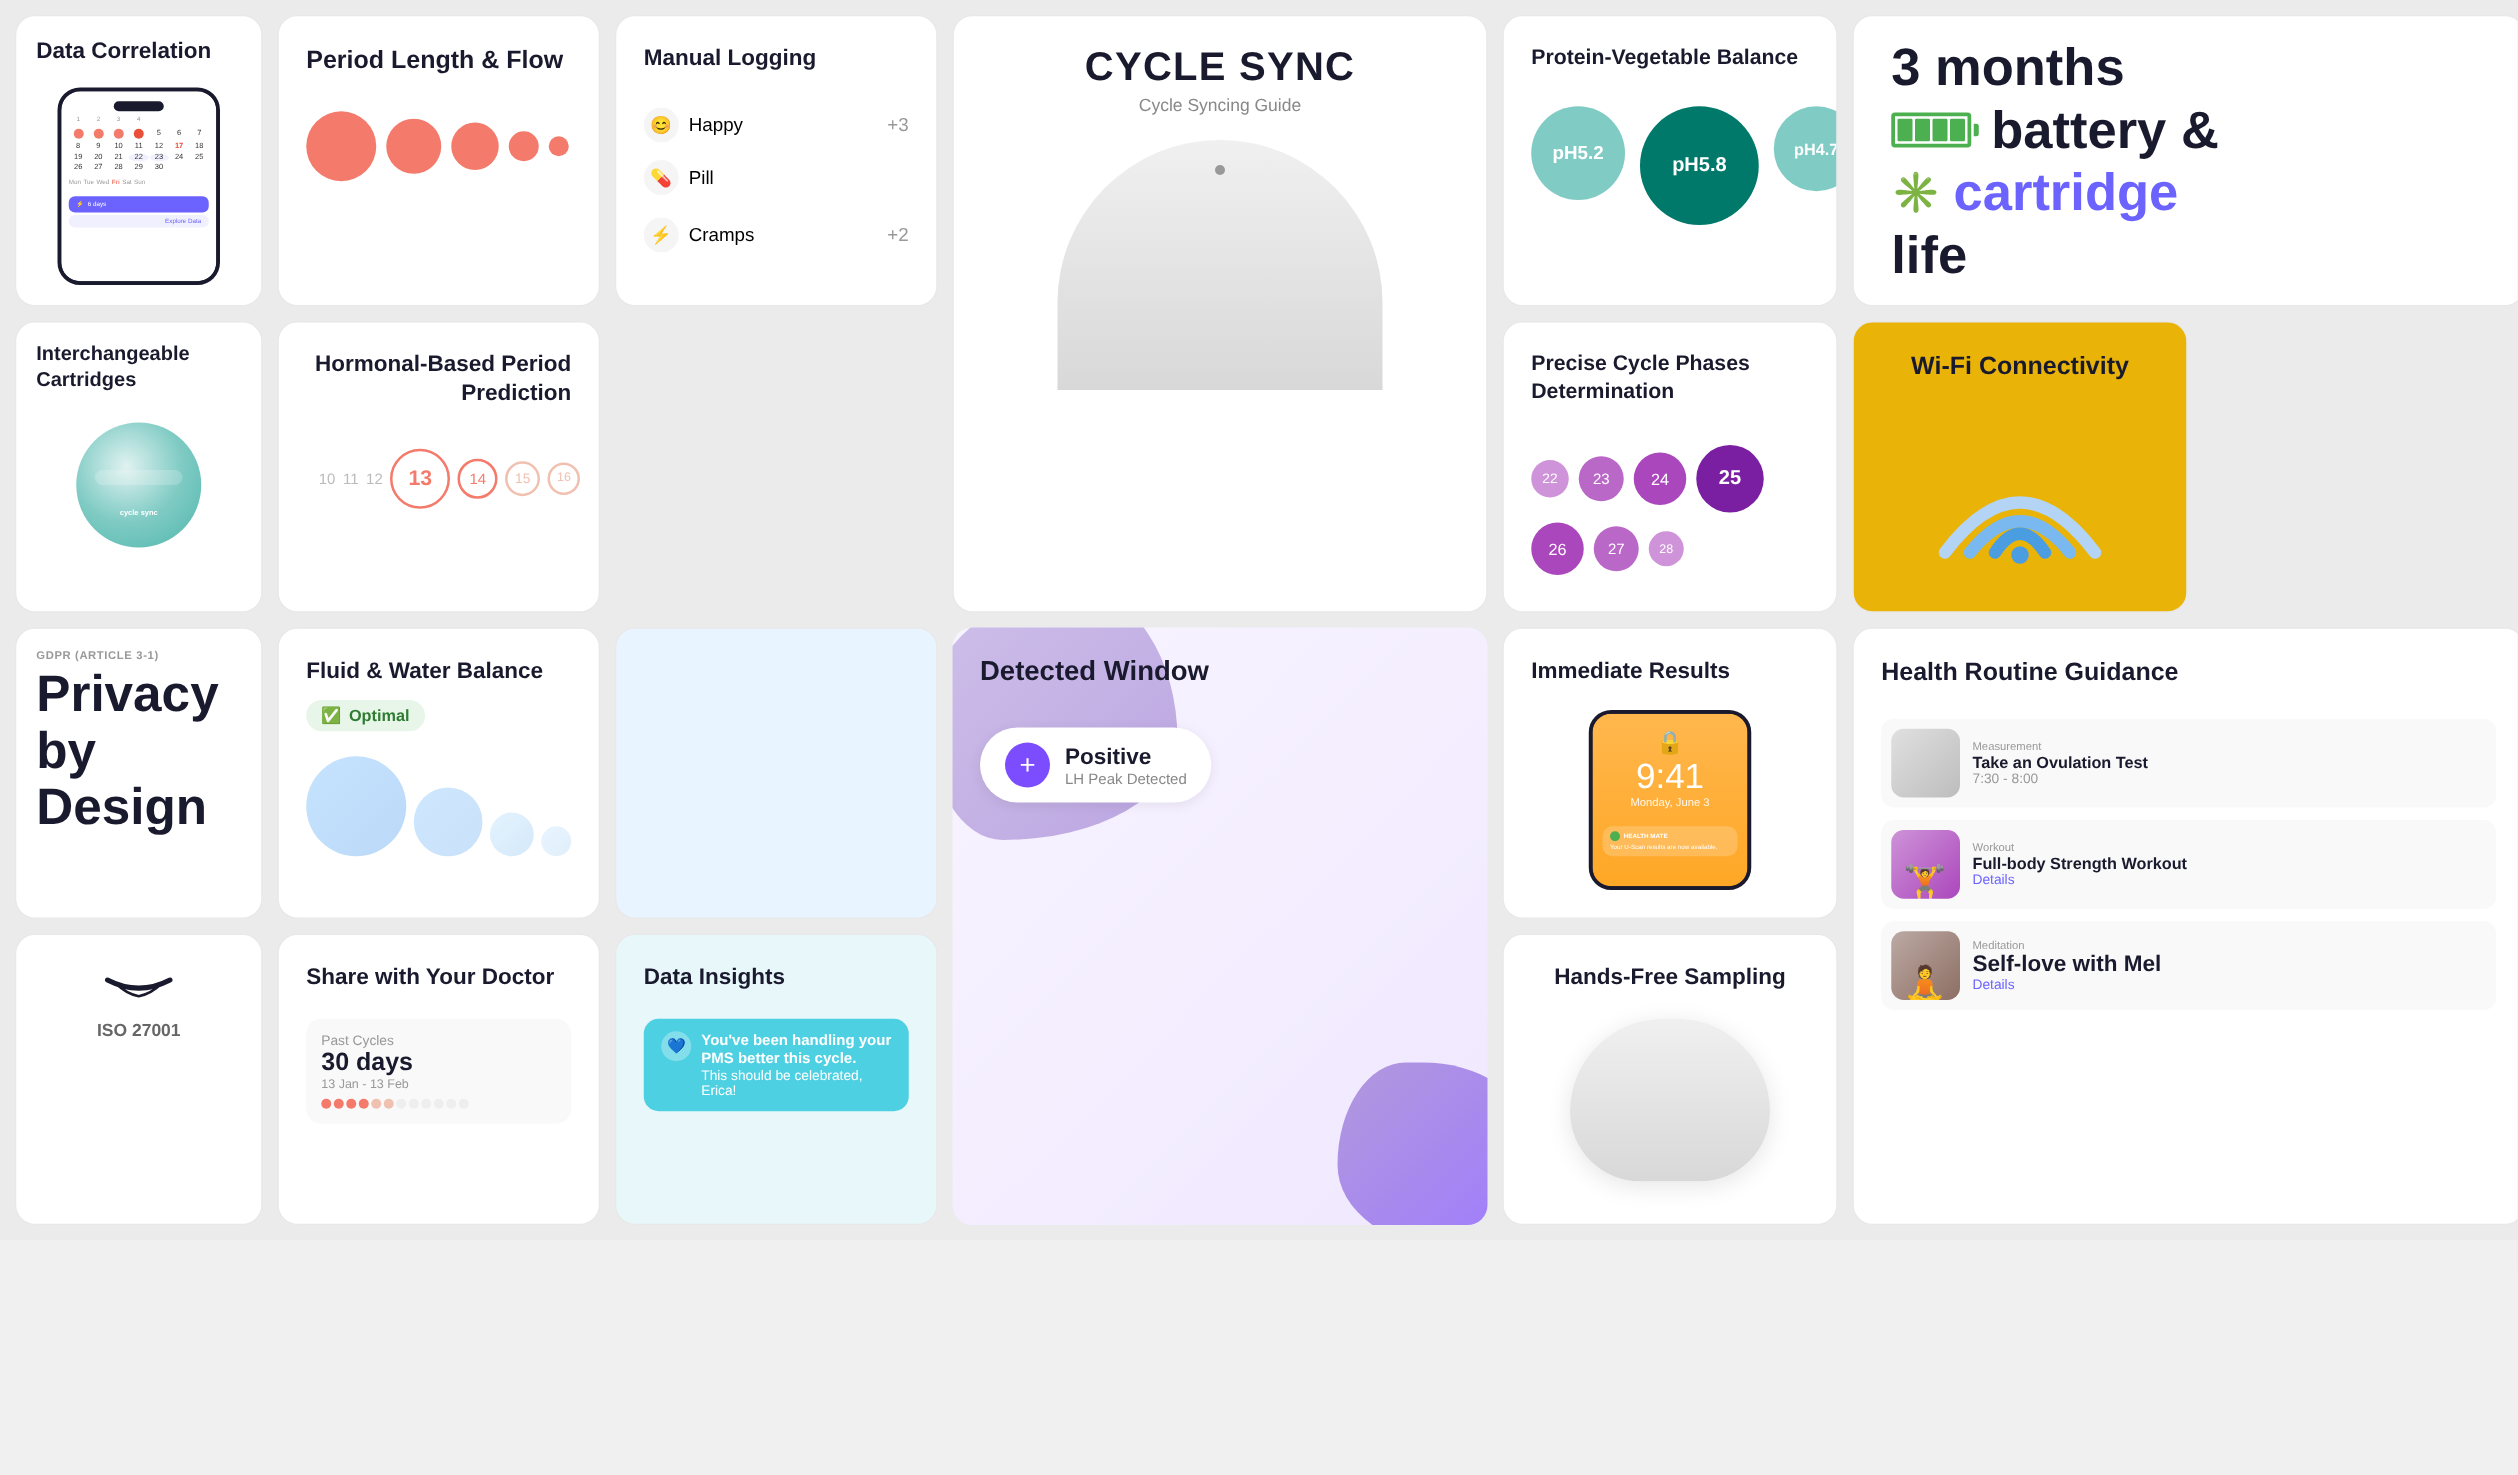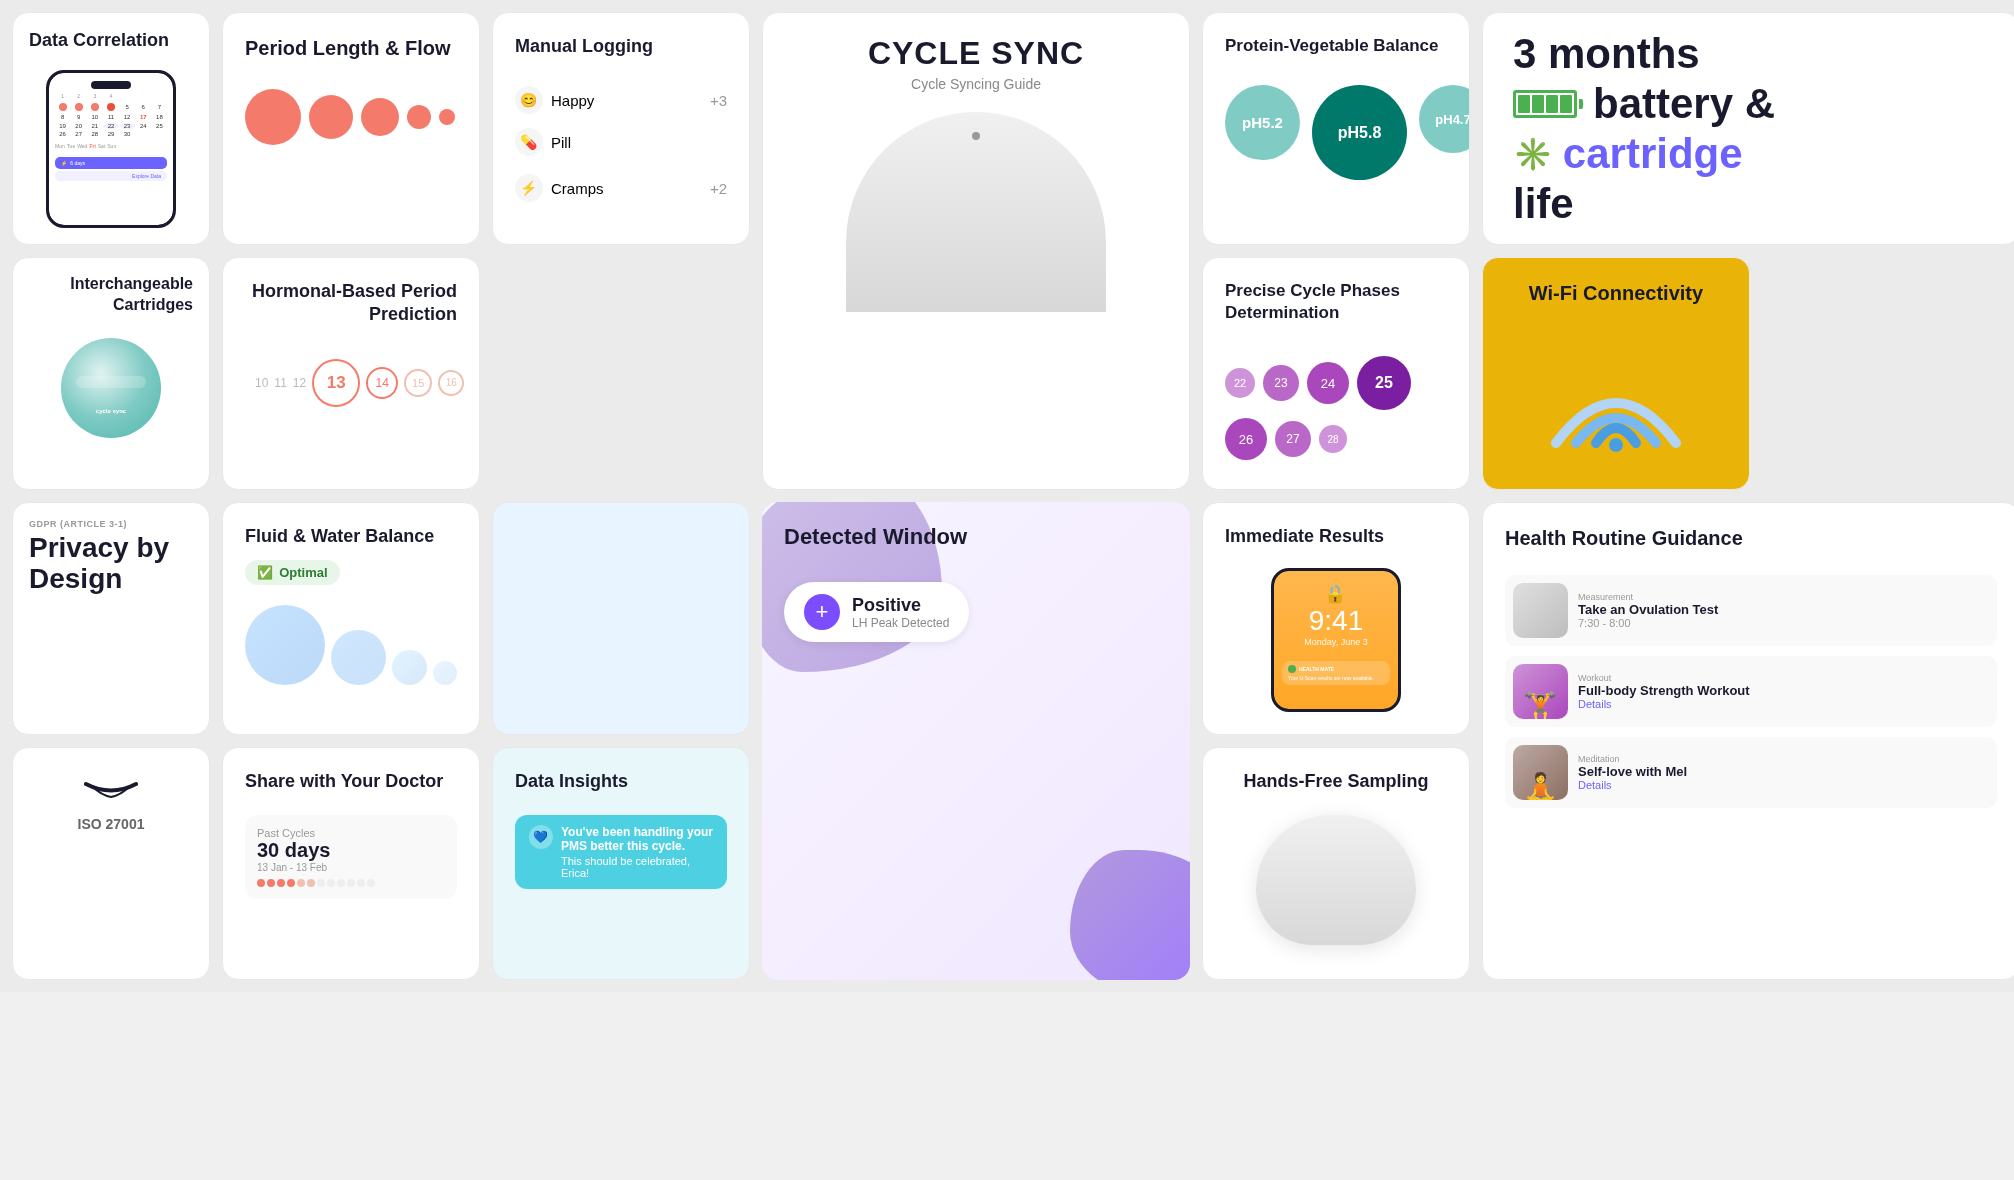--- a/index.html
+++ b/index.html
@@ -618,7 +618,7 @@
   </div>
 
   <div class="card" style="grid-column:1; grid-row:2; padding:16px;">
-    <span class="card-title" style="font-size:16px;text-align:right;width:100%;">Interchangeable Cartridges</span>
+    <span class="card-title" style="font-size:16px;text-align:left;width:100%;">Interchangeable Cartridges</span>
     <div style="width:100px;height:100px;border-radius:50%;background:radial-gradient(circle at 40% 35%, #e0f2f1, #80cbc4, #4db6ac);margin:10px auto 0;display:flex;align-items:center;justify-content:center;position:relative;overflow:hidden;">
       <div style="position:absolute;bottom:24px;left:50%;transform:translateX(-50%);text-align:center;">
         <div style="font-size:6px;color:#fff;font-weight:600;">cycle sync</div>

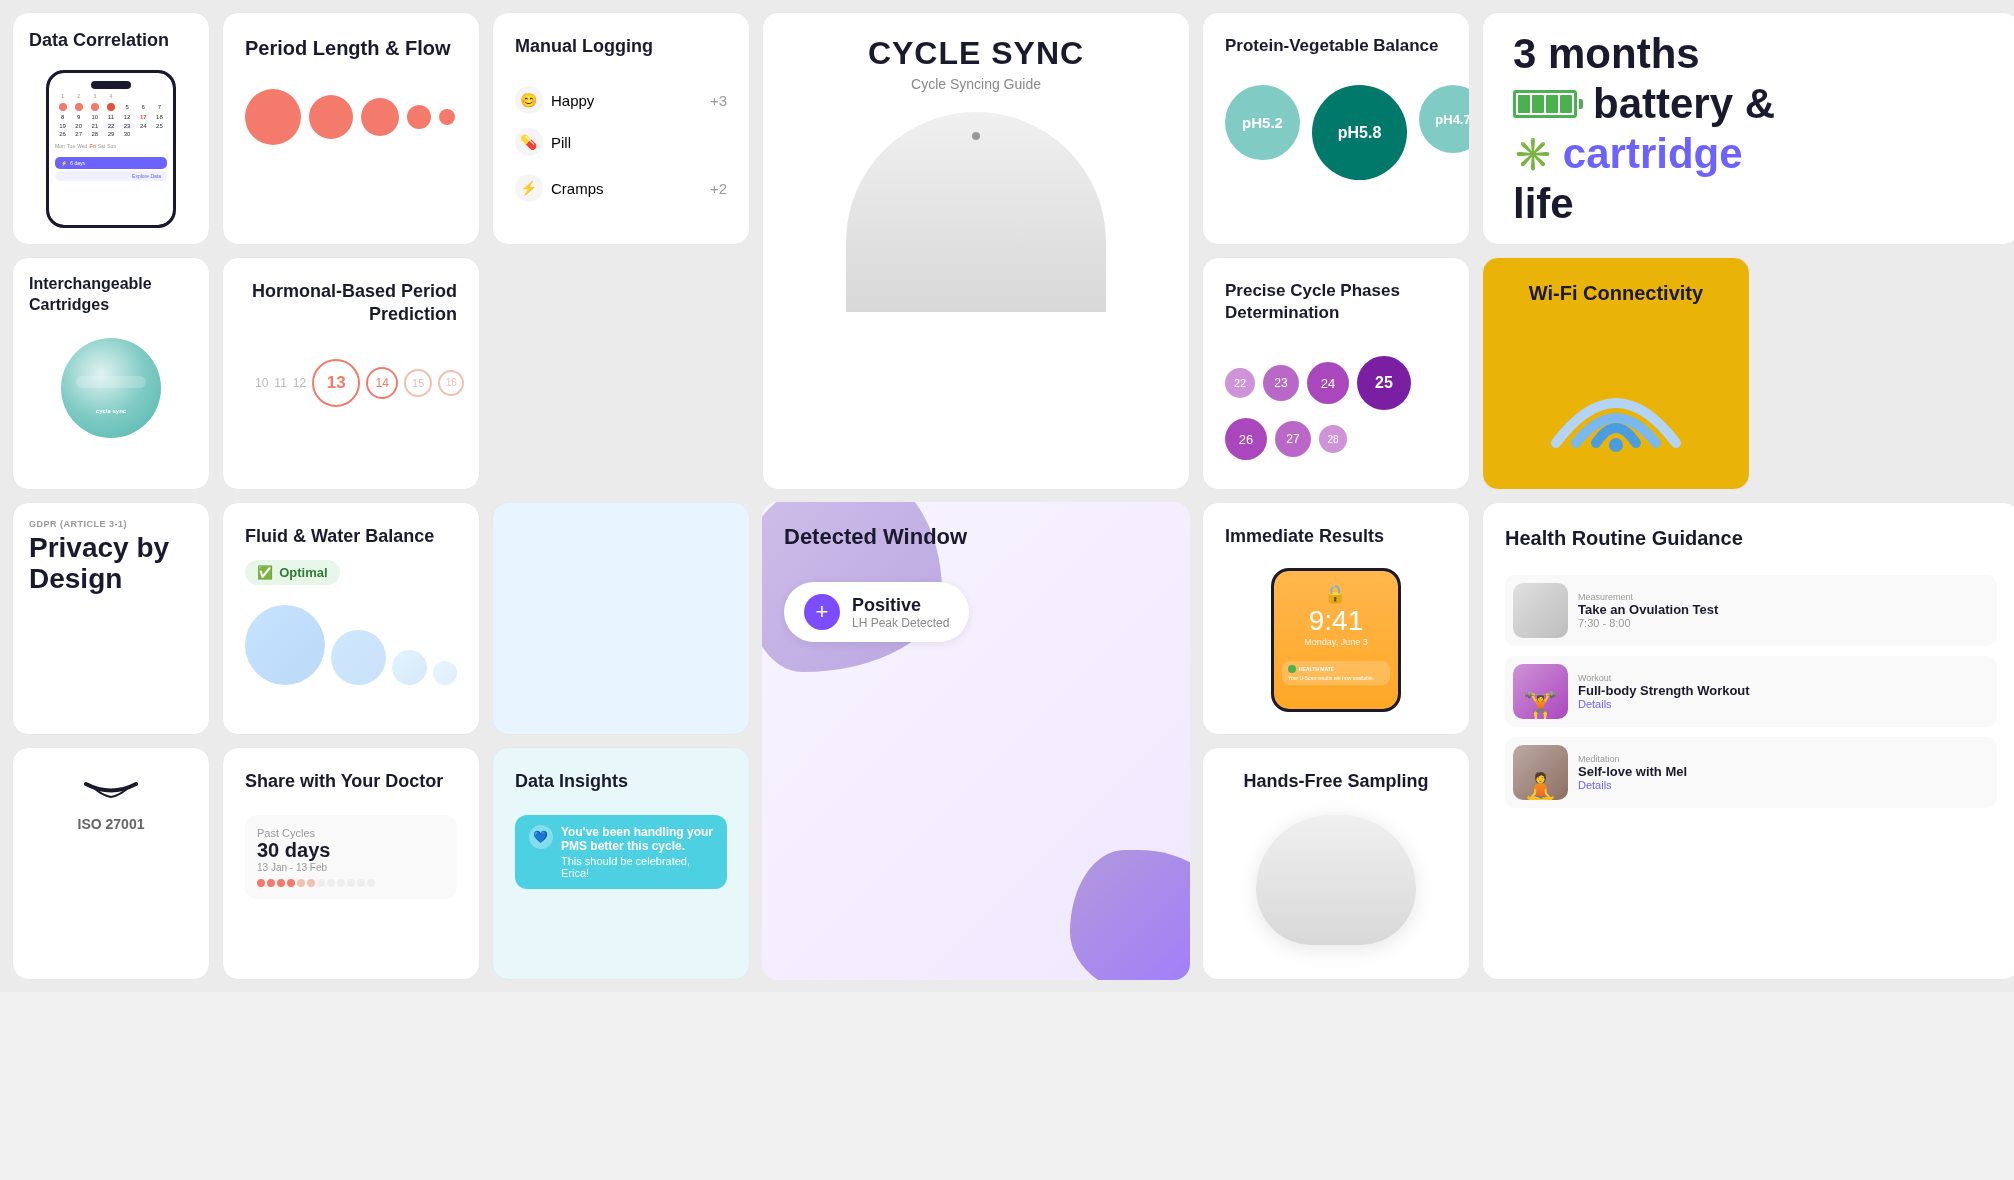--- a/index.html
+++ b/index.html
@@ -64,7 +64,7 @@
       margin-bottom: 4px;
     }
     .privacy-title {
-      font-size: 28px;
+      font-size: 41px;
       font-weight: 800;
       color: #1a1a2e;
       line-height: 1.1;

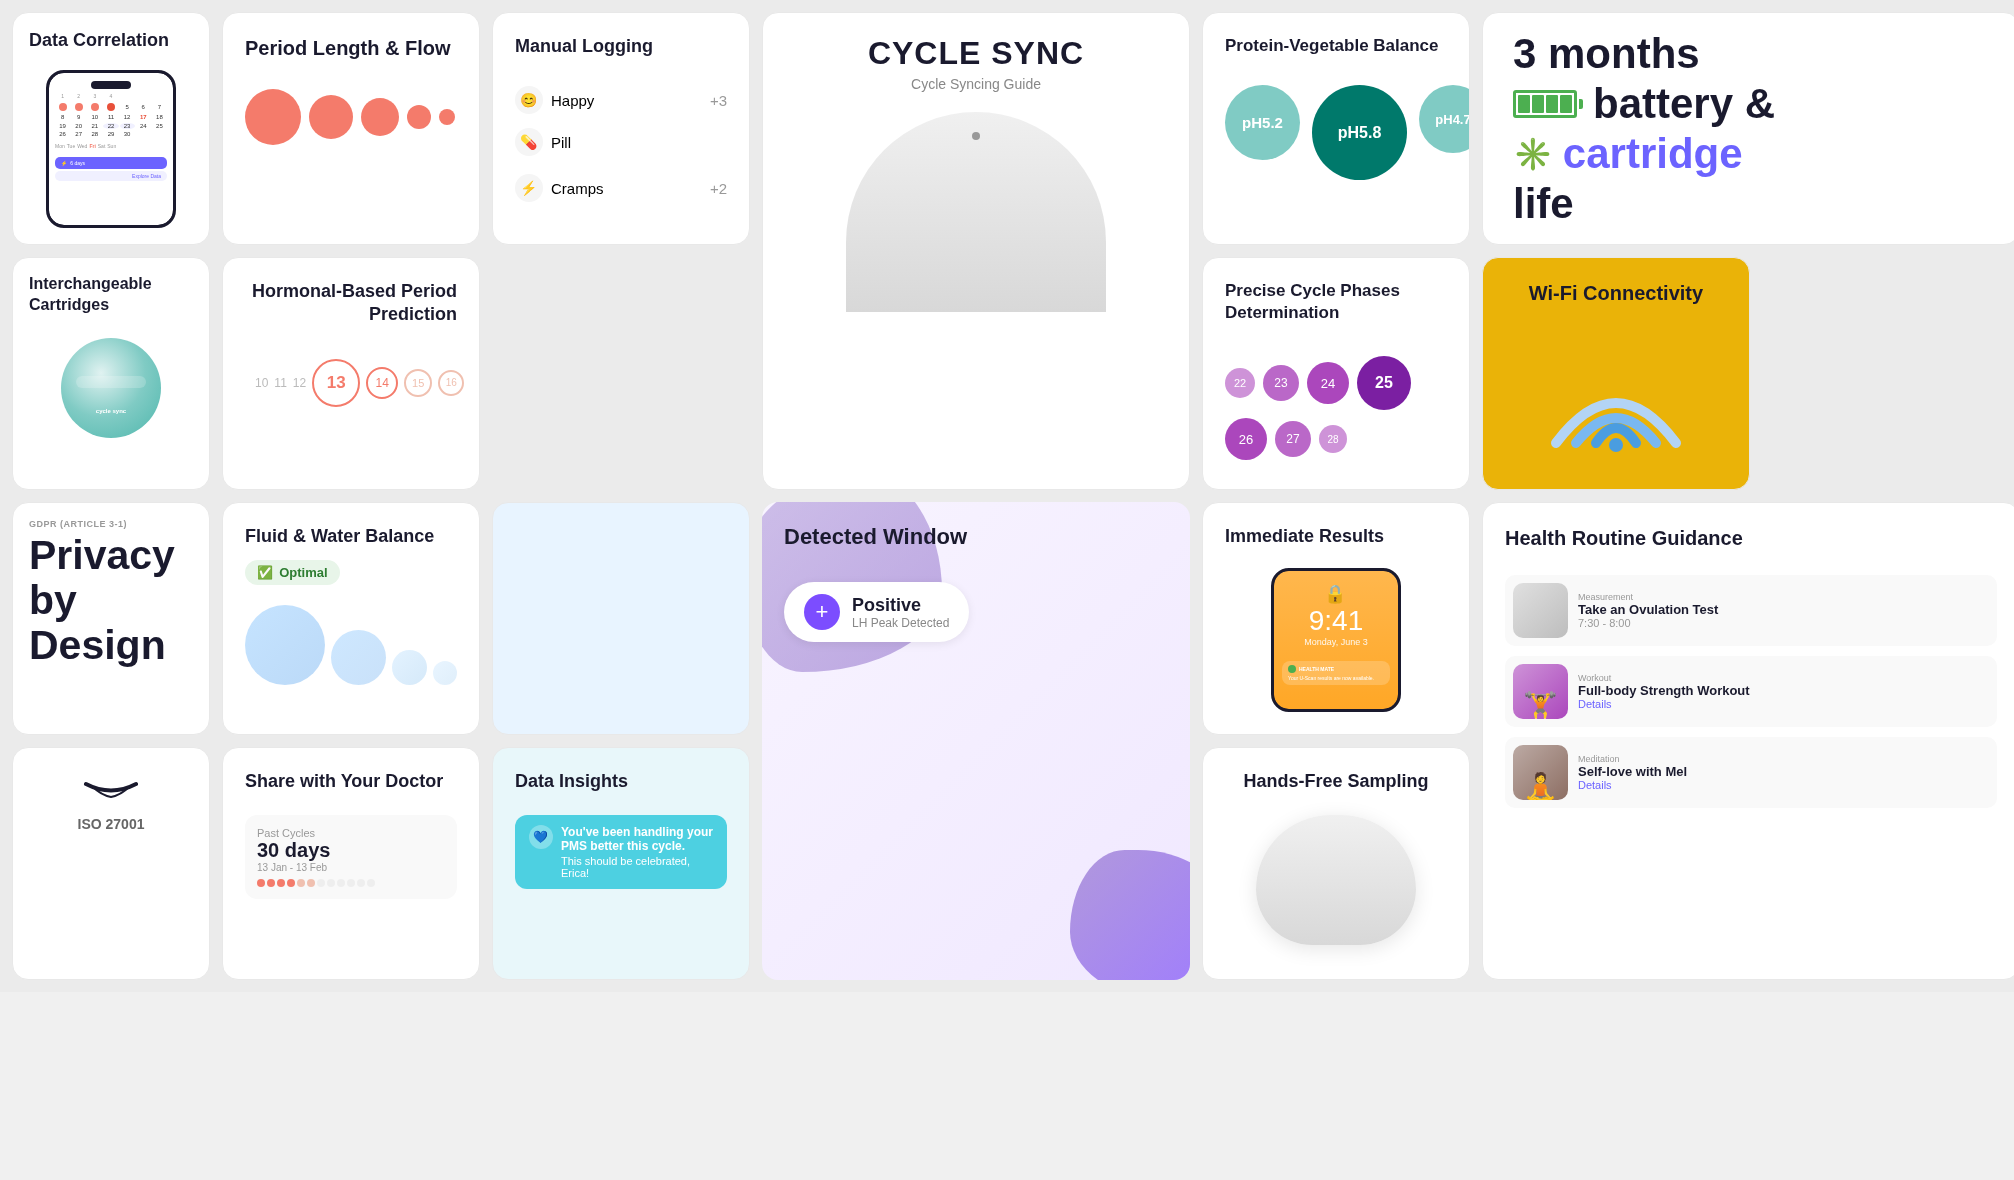--- a/index.html
+++ b/index.html
@@ -761,7 +761,7 @@
         </div>
         <div>
           <div style="font-size:9px;color:#999;">Meditation</div>
-          <div style="font-size:13px;font-weight:600;color:#1a1a2e;">Self-love with Mel</div>
+          <div style="font-size:18px;font-weight:600;color:#1a1a2e;">Self-love with Mel</div>
           <div style="font-size:11px;color:#6c63ff;">Details</div>
         </div>
       </div>

